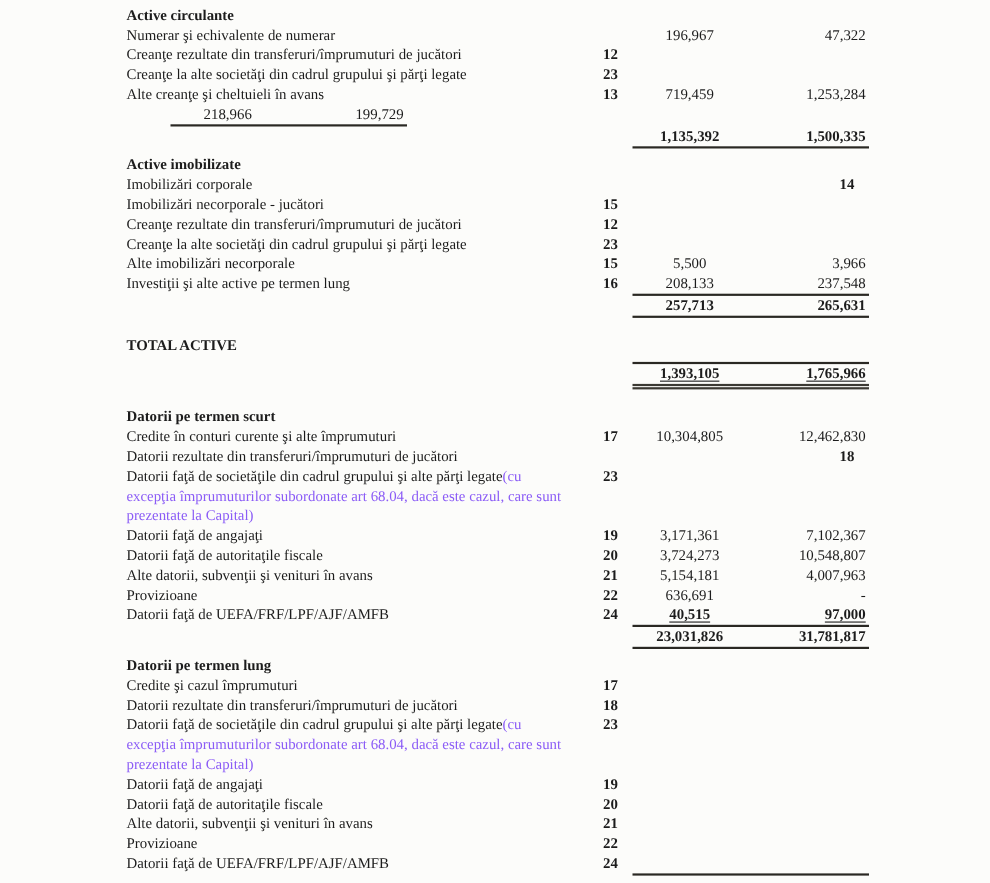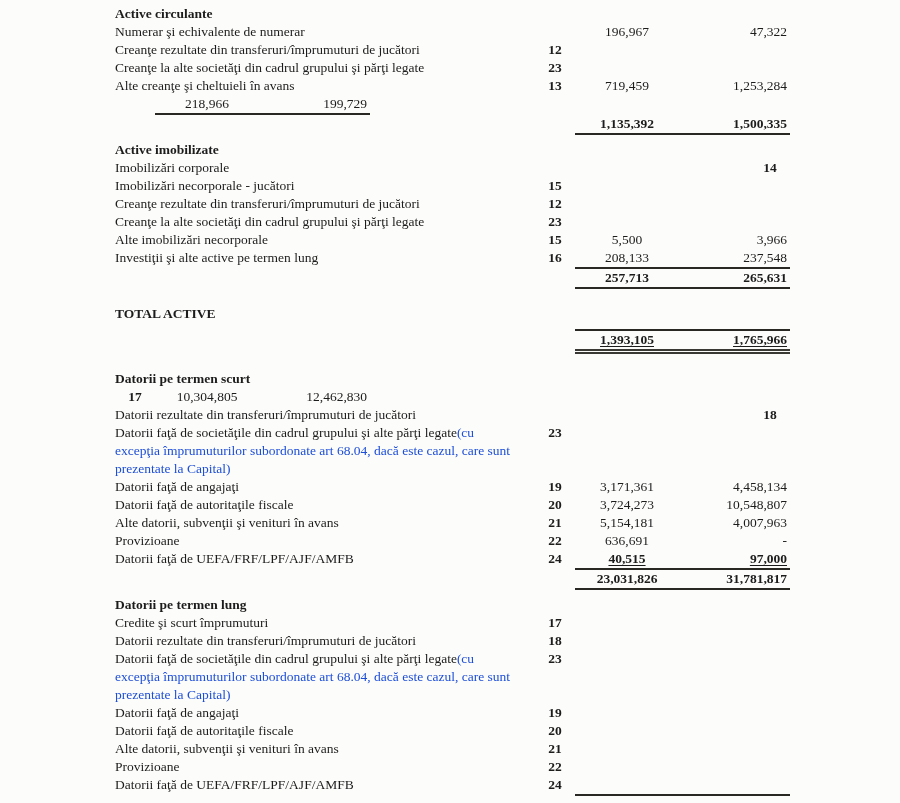--- a/index.html
+++ b/index.html
@@ -172,6 +172,7 @@
     <div class="sec-header">Datorii pe termen scurt</div>
 
     <div class="row">
+      <div class="lbl">Credite în conturi curente şi alte împrumuturi</div>
       <div class="ref">17</div>
       <div class="vals">
         <div class="v1">10,304,805</div>

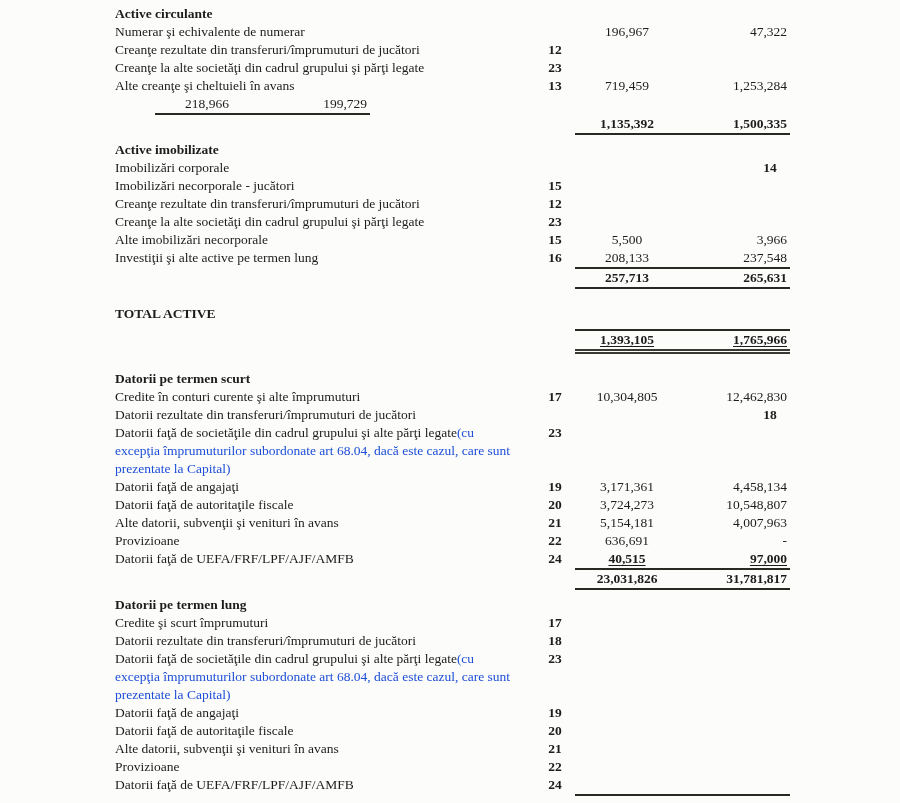--- a/index.html
+++ b/index.html
@@ -19,7 +19,7 @@
   .v1 { width:104px; text-align:center; }
   .v2 { flex:1; text-align:right; padding-right:3px; }
   .bold { font-weight:bold; }
-  .red { color:#1d4ed8; }
+  .red { color:#8b5cf6; }
   .rule-b { border-bottom:2.5px solid #2a2823; }
   .rule-t { border-top:2px solid #2a2823; }
   .dbl { border-bottom:5px double #3b3933;margin-top:24px; }

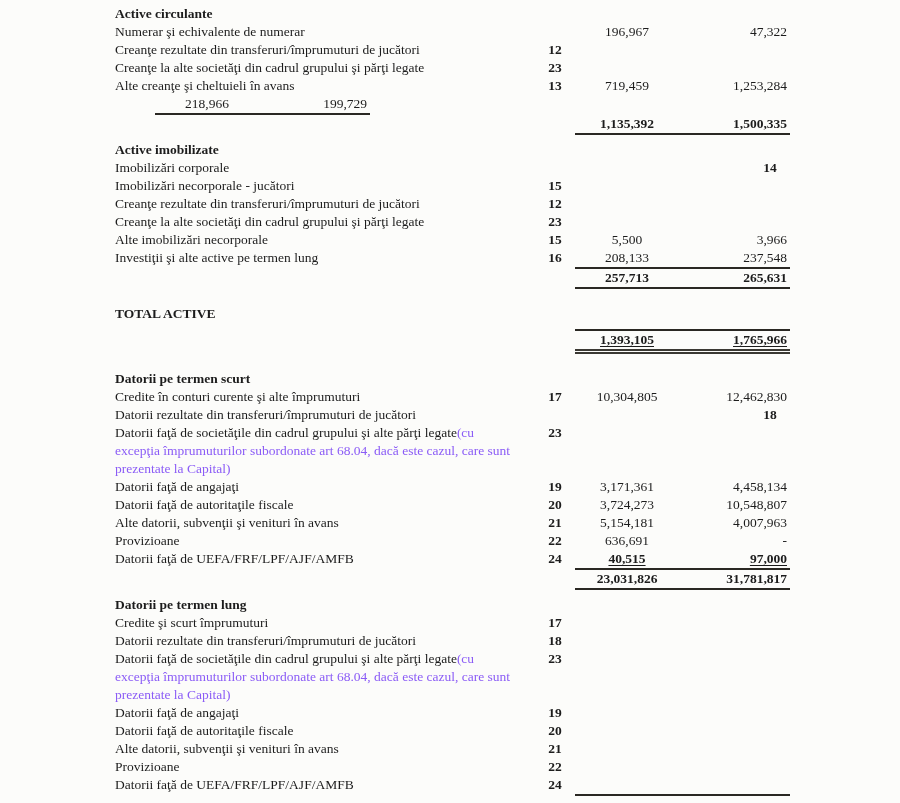--- a/index.html
+++ b/index.html
@@ -202,7 +202,7 @@
       <div class="ref">19</div>
       <div class="vals">
         <div class="v1">3,171,361</div>
-        <div class="v2">4,458,134</div>
+        <div class="v2">7,102,367</div>
       </div>
     </div>
 

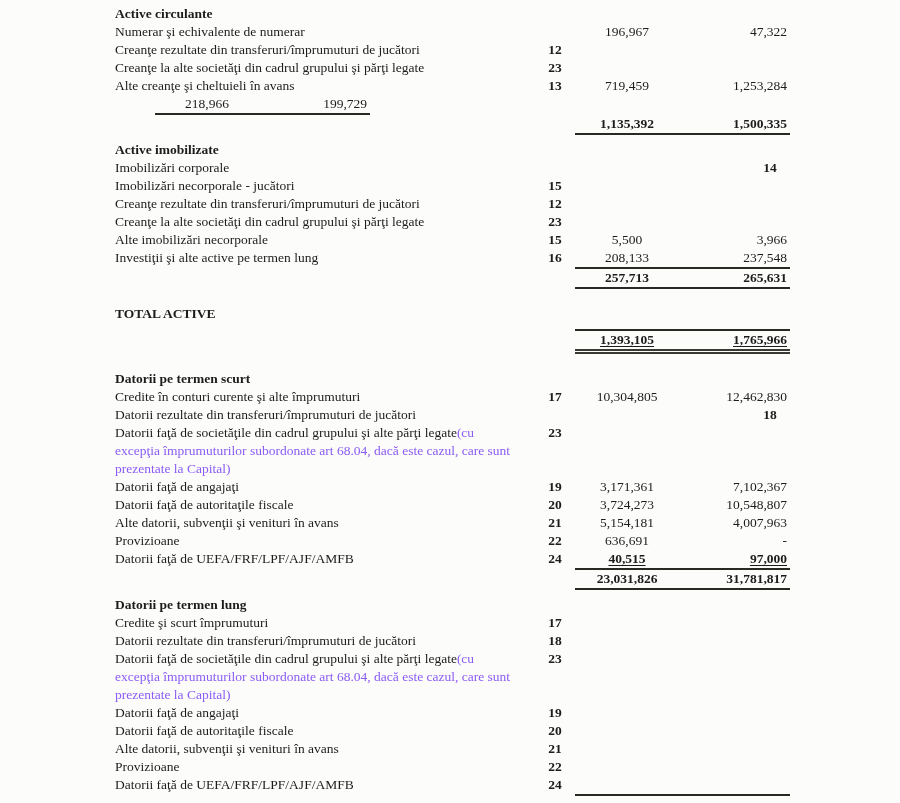--- a/index.html
+++ b/index.html
@@ -258,7 +258,7 @@
     <div class="sec-header">Datorii pe termen lung</div>
 
     <div class="row">
-      <div class="lbl">Credite şi scurt împrumuturi</div>
+      <div class="lbl">Credite şi cazul împrumuturi</div>
       <div class="ref">17</div>
       <div class="vals">
         <div class="v1"></div>

